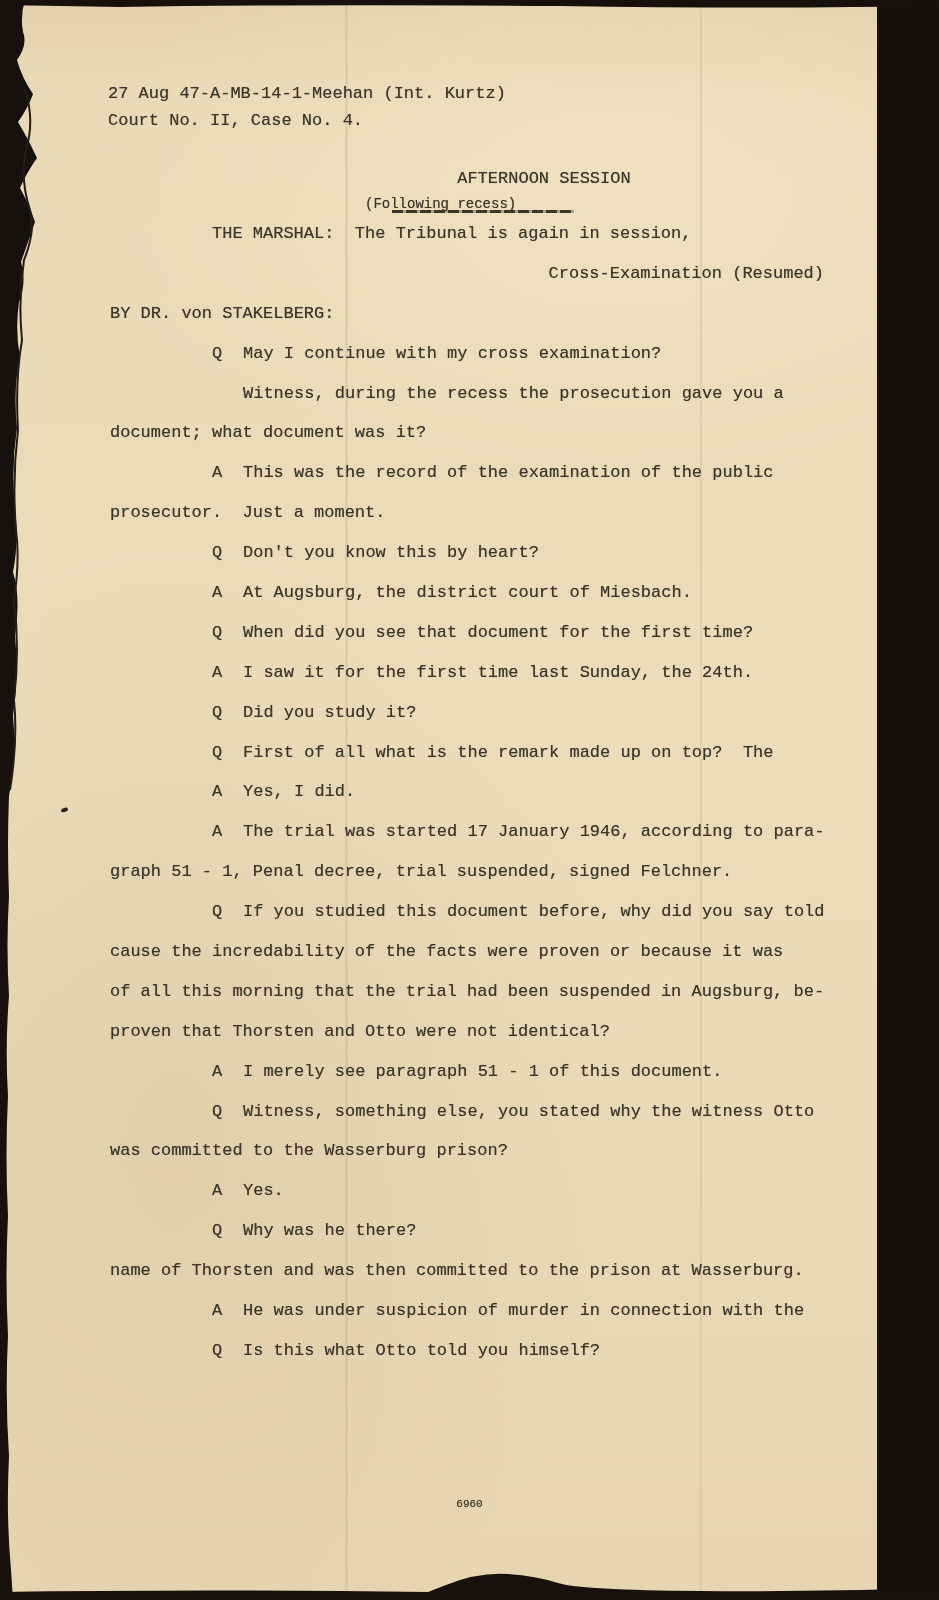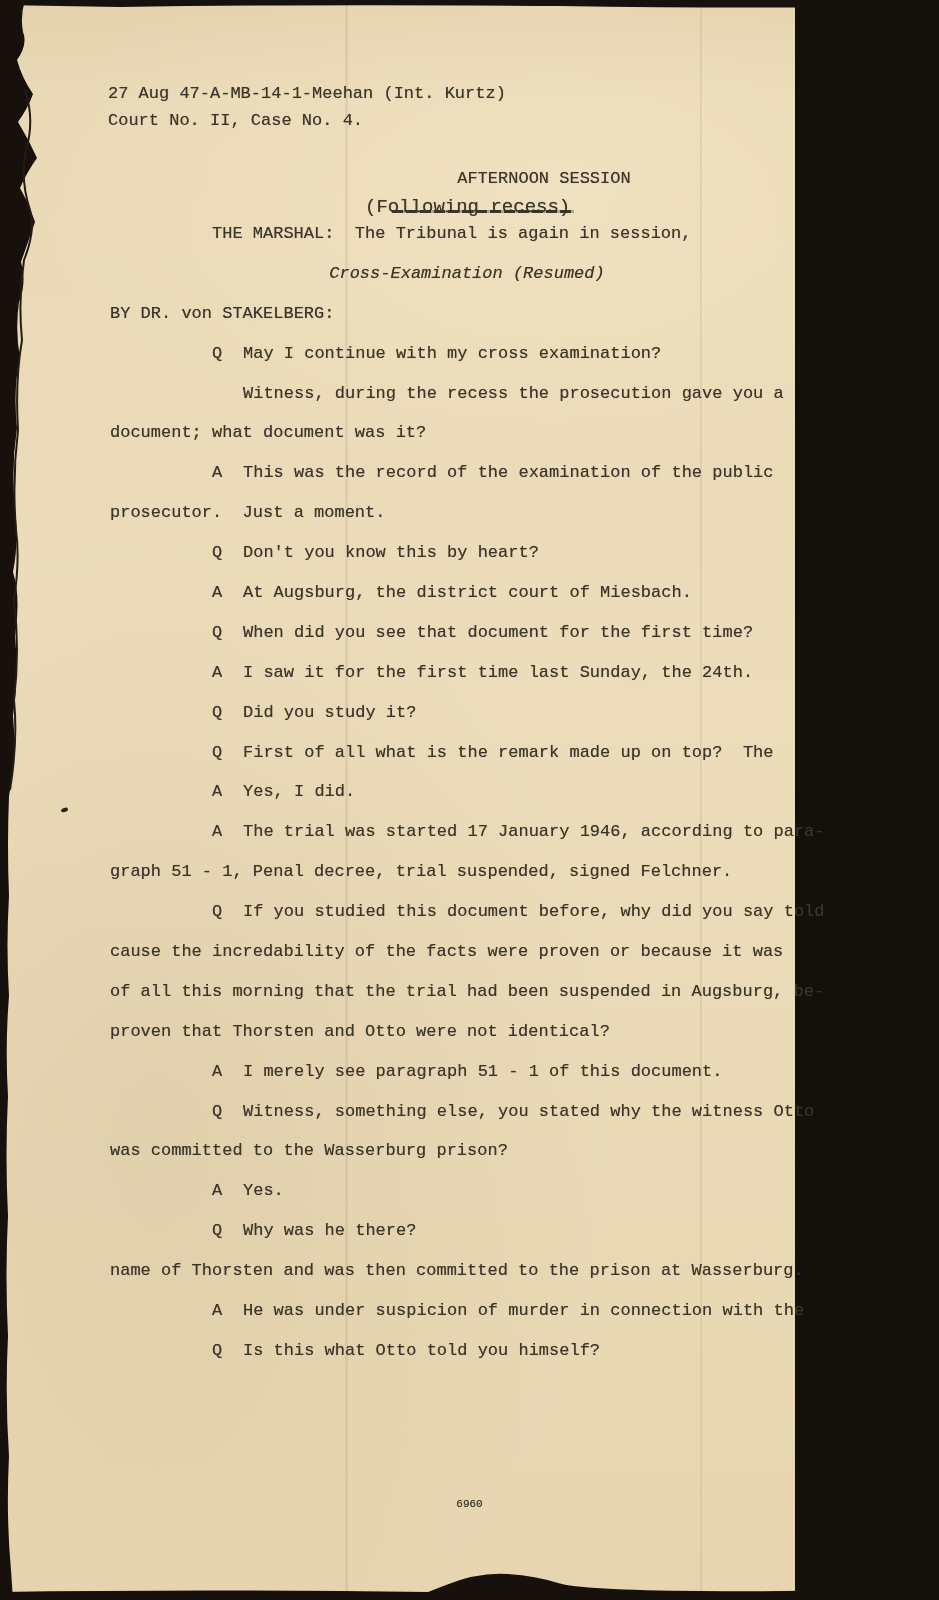--- a/index.html
+++ b/index.html
@@ -5,7 +5,7 @@
   html,body{margin:0;padding:0;background:#14100b;}
   .stage{position:relative;width:939px;height:1600px;overflow:hidden;background:#14100b;}
   .paper{
-    position:absolute;left:0;top:0;width:795px;height:1600px;
+    position:absolute;left:0;top:0;width:877px;height:1600px;
     background:
       radial-gradient(ellipse 900px 500px at 70% 12%, rgba(255,246,220,0.25), rgba(0,0,0,0) 60%),
       radial-gradient(ellipse 700px 900px at 20% 70%, rgba(120,95,60,0.08), rgba(0,0,0,0) 65%),

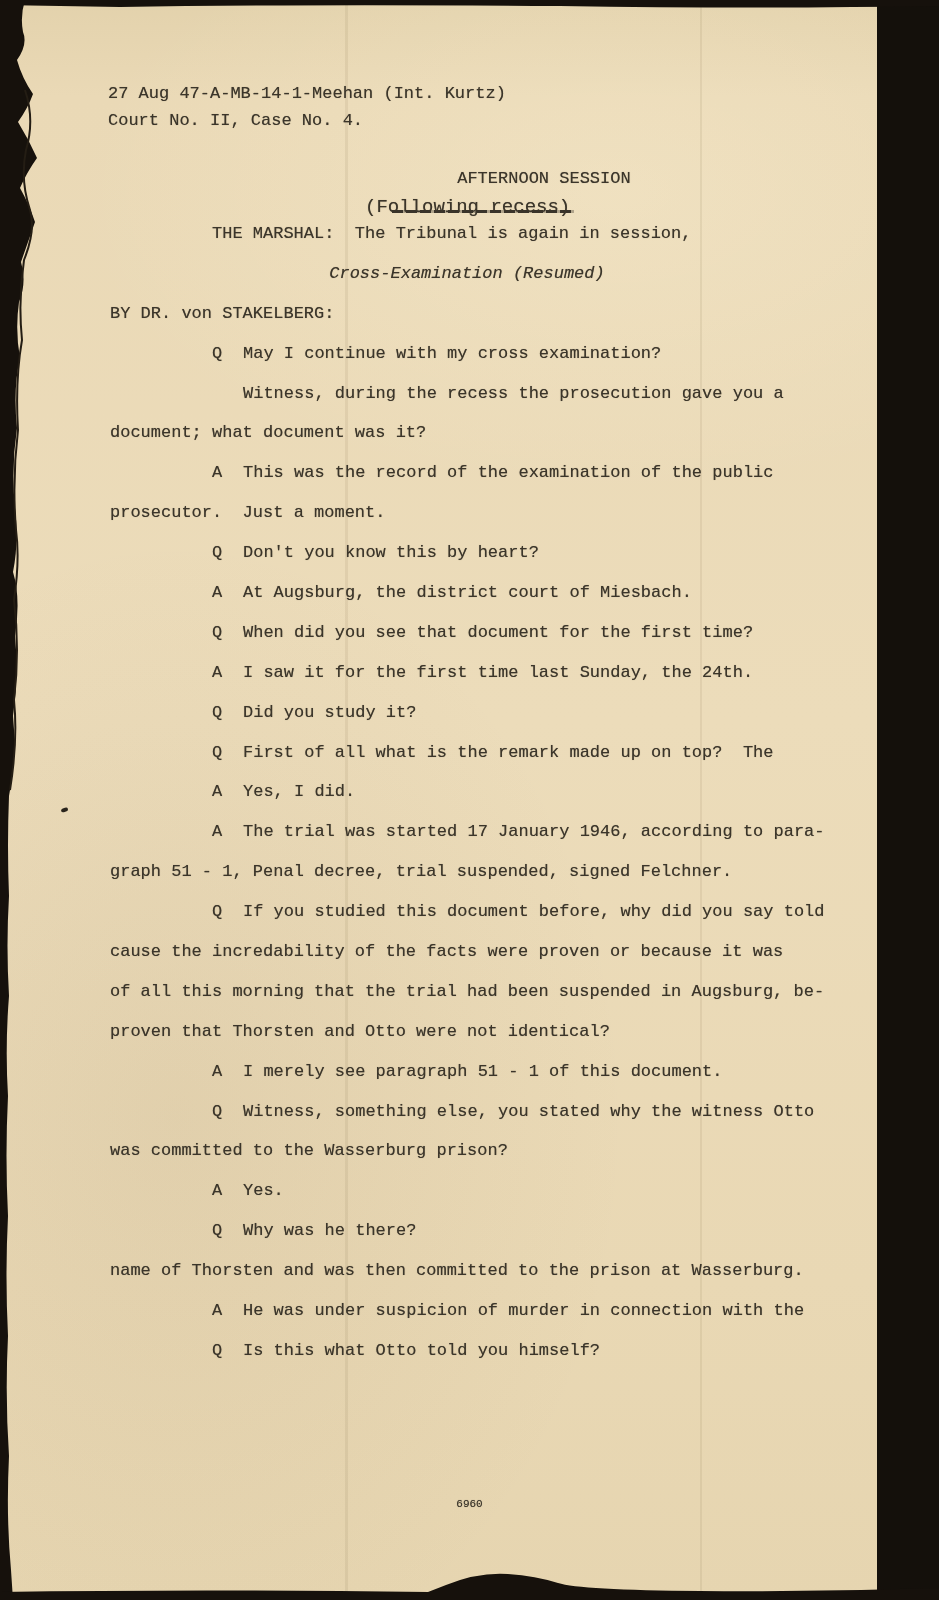--- a/index.html
+++ b/index.html
@@ -21,7 +21,7 @@
   .session-heading{position:absolute;top:150px;left:396px;font-size:17px;white-space:pre;}
   .session-underline{height:3px;margin-top:3px;margin-left:-4px;width:182px;
     background:repeating-linear-gradient(90deg,#3a342a 0 11px,rgba(58,52,42,0.35) 11px 14px);}
-  .subheading{position:absolute;top:196px;left:365px;font-size:19px;white-space:pre;}
+  .subheading{position:absolute;top:196px;left:365px;font-size:14px;white-space:pre;}
   .transcript{position:absolute;top:224px;left:110px;width:748px;font-size:17px;}
   .t-line{height:39.9px;white-space:pre;}
   .line-speaker{padding-left:102px;}

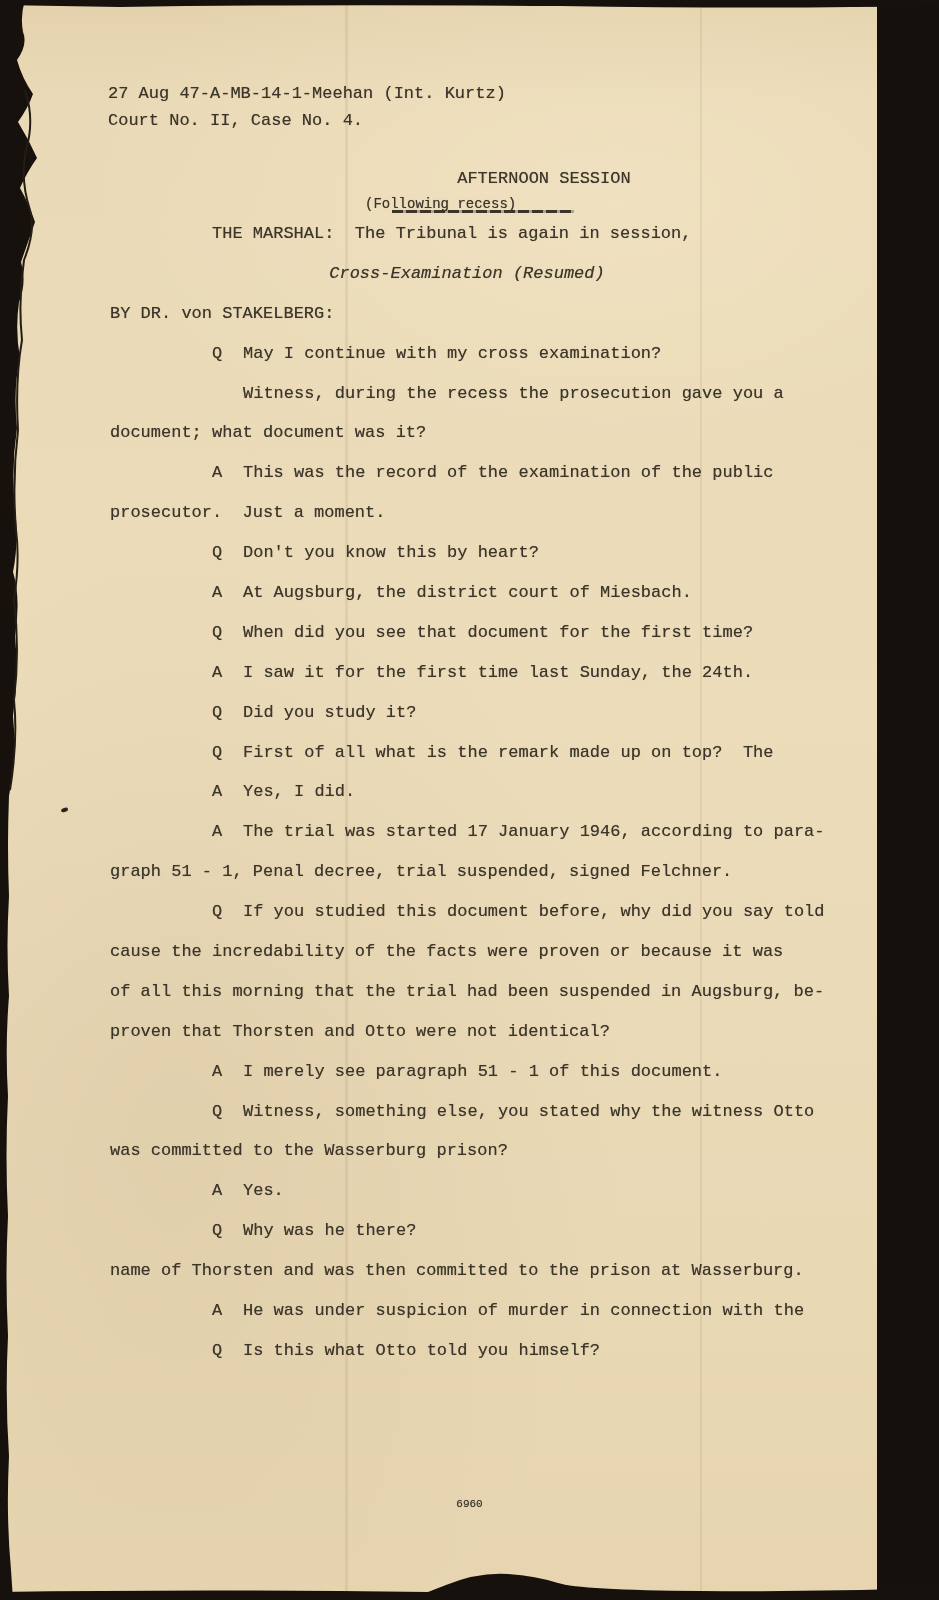--- a/index.html
+++ b/index.html
@@ -28,7 +28,7 @@
   .line-qa{padding-left:102px;}
   .line-para{padding-left:133px;}
   .line-left,.line-cont{padding-left:0;}
-  .line-center{text-align:center;padding-right:34px;font-style:italic;}
+  .line-center{text-align:right;padding-right:34px;}
   .prefix{display:inline-block;width:31px;}
   .prefix:empty{display:none;}
   .page-number{position:absolute;top:1498px;left:0;width:939px;text-align:center;font-size:11px;}

